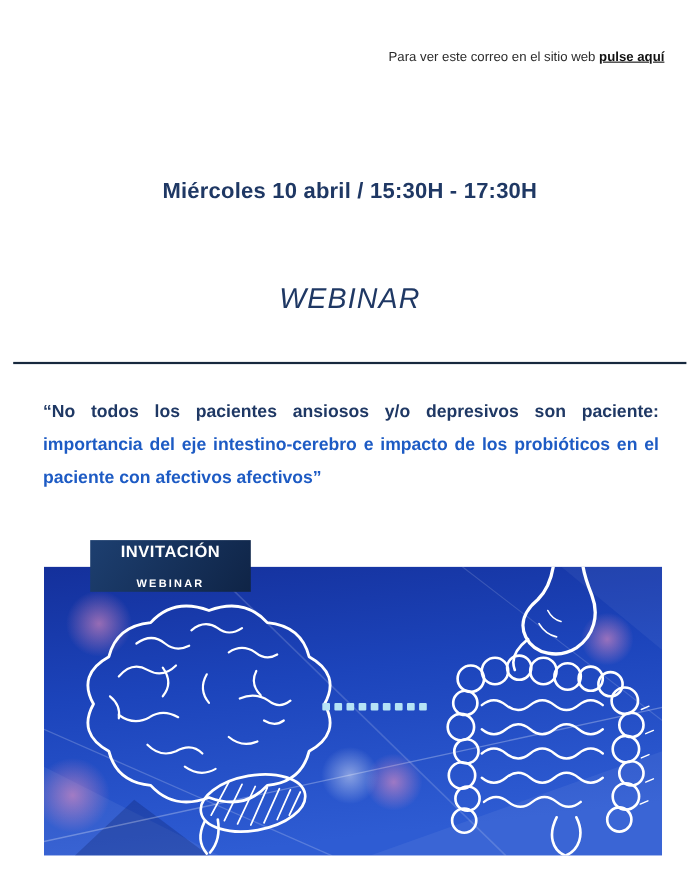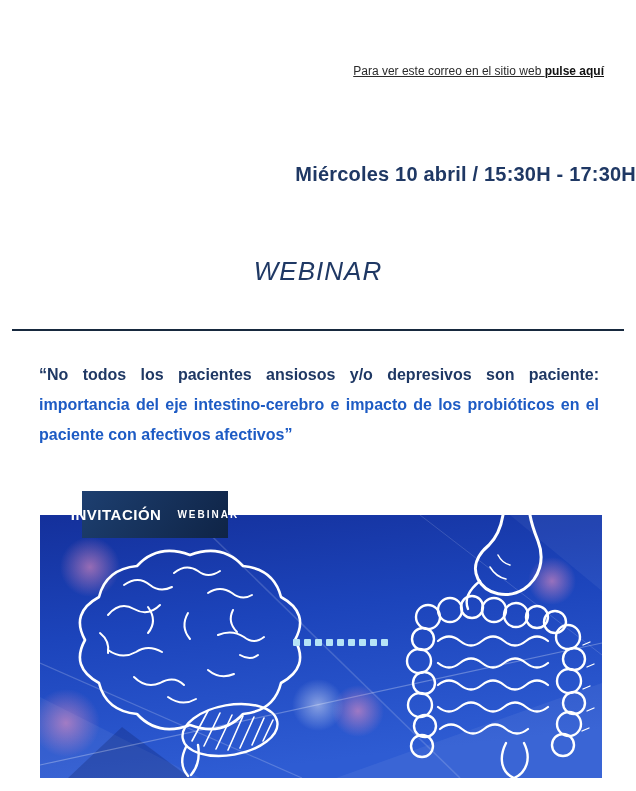--- a/index.html
+++ b/index.html
@@ -17,7 +17,7 @@
         display:flex; flex-direction:column; align-items:center; justify-content:center;}
   .logo-brand{color:#fff; font-style:italic; font-weight:bold; font-size:31px; letter-spacing:-1px; line-height:1; margin-top:3px;}
   .logo-sub{color:#fff; font-size:6.5px; letter-spacing:2.6px; font-weight:bold; align-self:flex-start; padding-left:17px; margin-top:1px;}
-  .view-online{position:absolute; top:64px; right:32px; font-size:12px; color:var(--link-text); white-space:nowrap;text-decoration:underline;}
+  .view-online{position:absolute; top:44px; right:32px; font-size:12px; color:var(--link-text); white-space:nowrap;}
   .view-online a{color:#111; font-weight:bold; text-decoration:underline; cursor:pointer;}
 
   

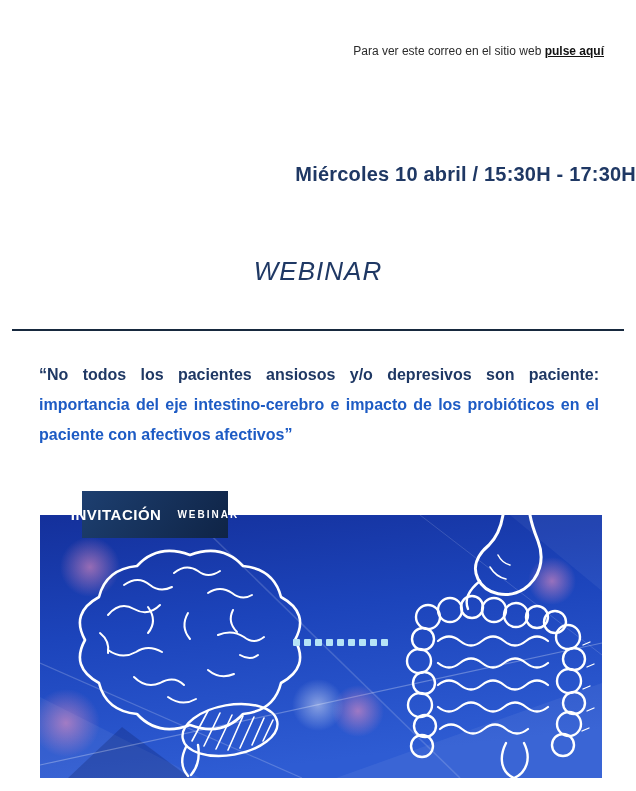--- a/index.html
+++ b/index.html
@@ -21,7 +21,7 @@
   .view-online a{color:#111; font-weight:bold; text-decoration:underline; cursor:pointer;}
 
   
-  .date{position:absolute; top:163px; left:0; right:0; text-align:right;
+  .date{position:absolute; top:163px; left:0; right:0; text-align:center;
         font-size:20px; font-weight:bold; color:var(--navy); letter-spacing:0.2px;}
   .webinar{position:absolute; top:256px; left:0; right:0; text-align:center;
         font-size:26px; font-style:italic; color:var(--navy); letter-spacing:1px;}

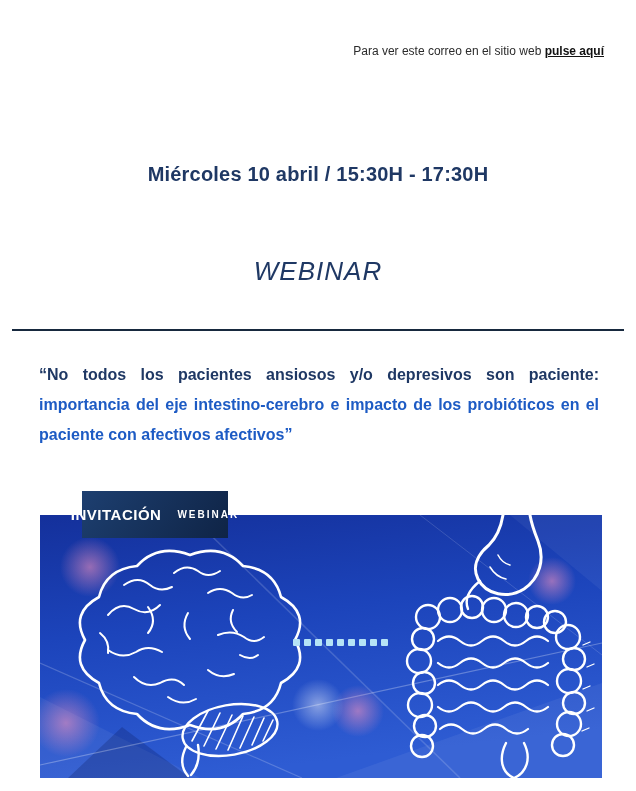--- a/index.html
+++ b/index.html
@@ -36,7 +36,7 @@
   
   .badge{position:absolute; left:82px; top:491px; width:146px; height:47px; z-index:2;
          background:linear-gradient(125deg, var(--badge-navy-1) 0%, var(--badge-navy-2) 100%);
-         color:#fff; display:flex; flex-direction:row; align-items:center; justify-content:center; gap:16px;}
+         color:#fff; display:flex; flex-direction:column; align-items:center; justify-content:center; gap:16px;}
   .badge-l1{font-size:15px; font-weight:bold; letter-spacing:0.5px;}
   .badge-l2{font-size:10px; font-weight:bold; letter-spacing:2px;}
   .hero{position:absolute; left:40px; top:515px; width:562px; height:263px; overflow:hidden; z-index:1;}

